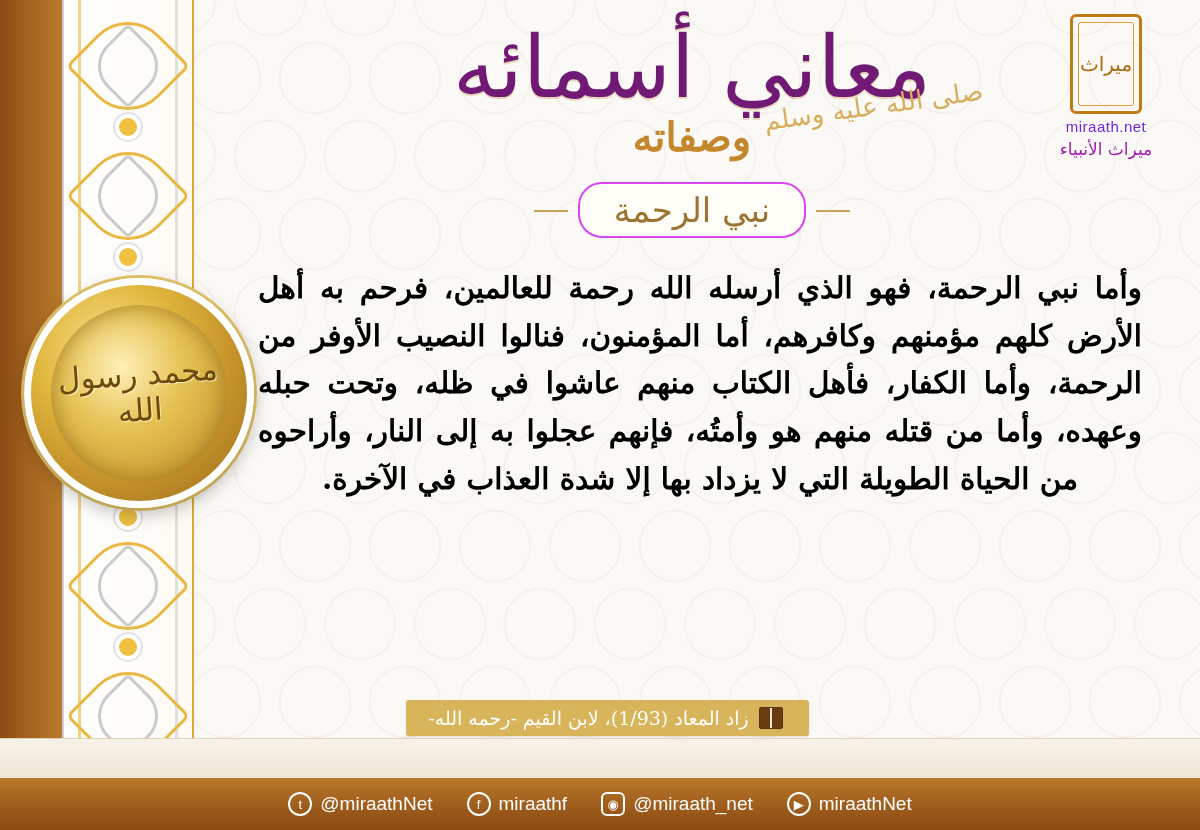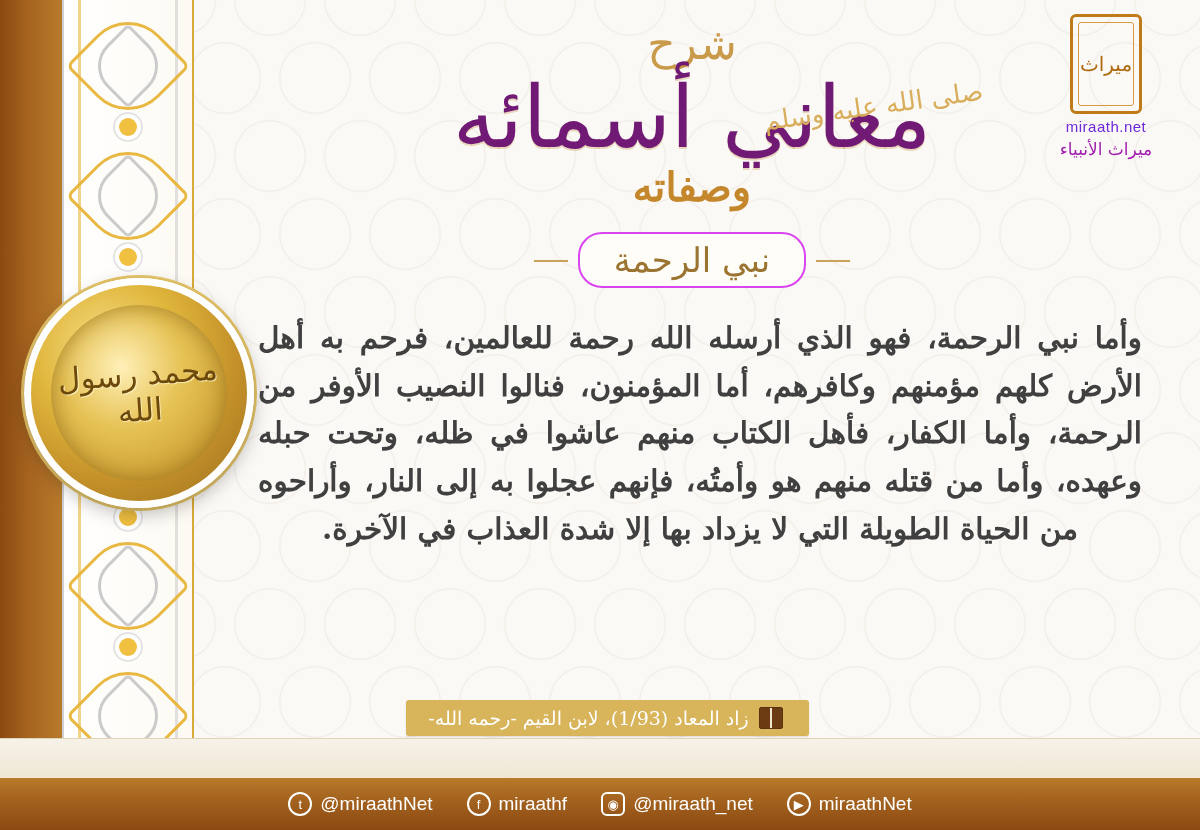--- a/index.html
+++ b/index.html
@@ -350,7 +350,6 @@
 
   <div class="content">
 
-    <div class="kicker">شرح</div>
 
     <div class="title-main">معاني أسمائه</div>
 

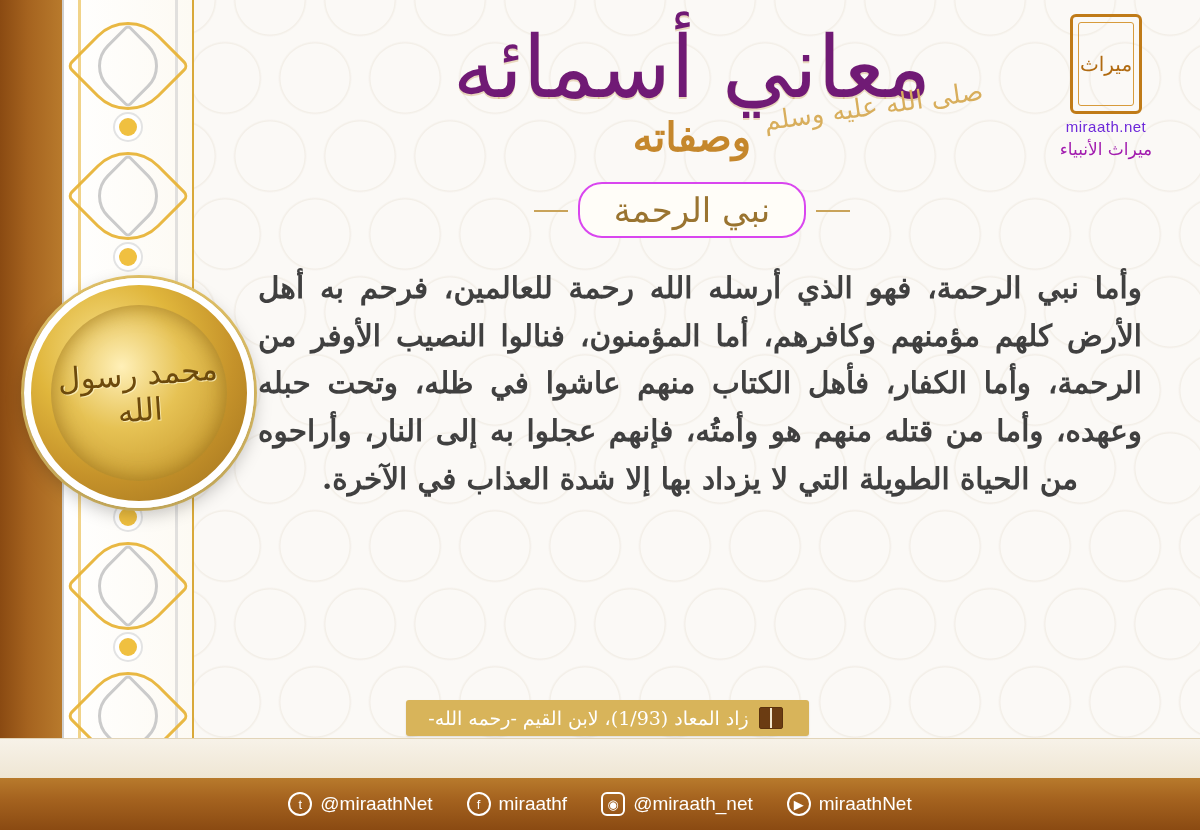--- a/index.html
+++ b/index.html
@@ -251,7 +251,7 @@
     font-family: "DejaVu Serif", serif;
     font-size: 29.5px;
     line-height: 1.62;
-    color: #404040;
+    color: #000000;
     text-align: justify;
     text-align-last: center;
     font-weight: bold;

